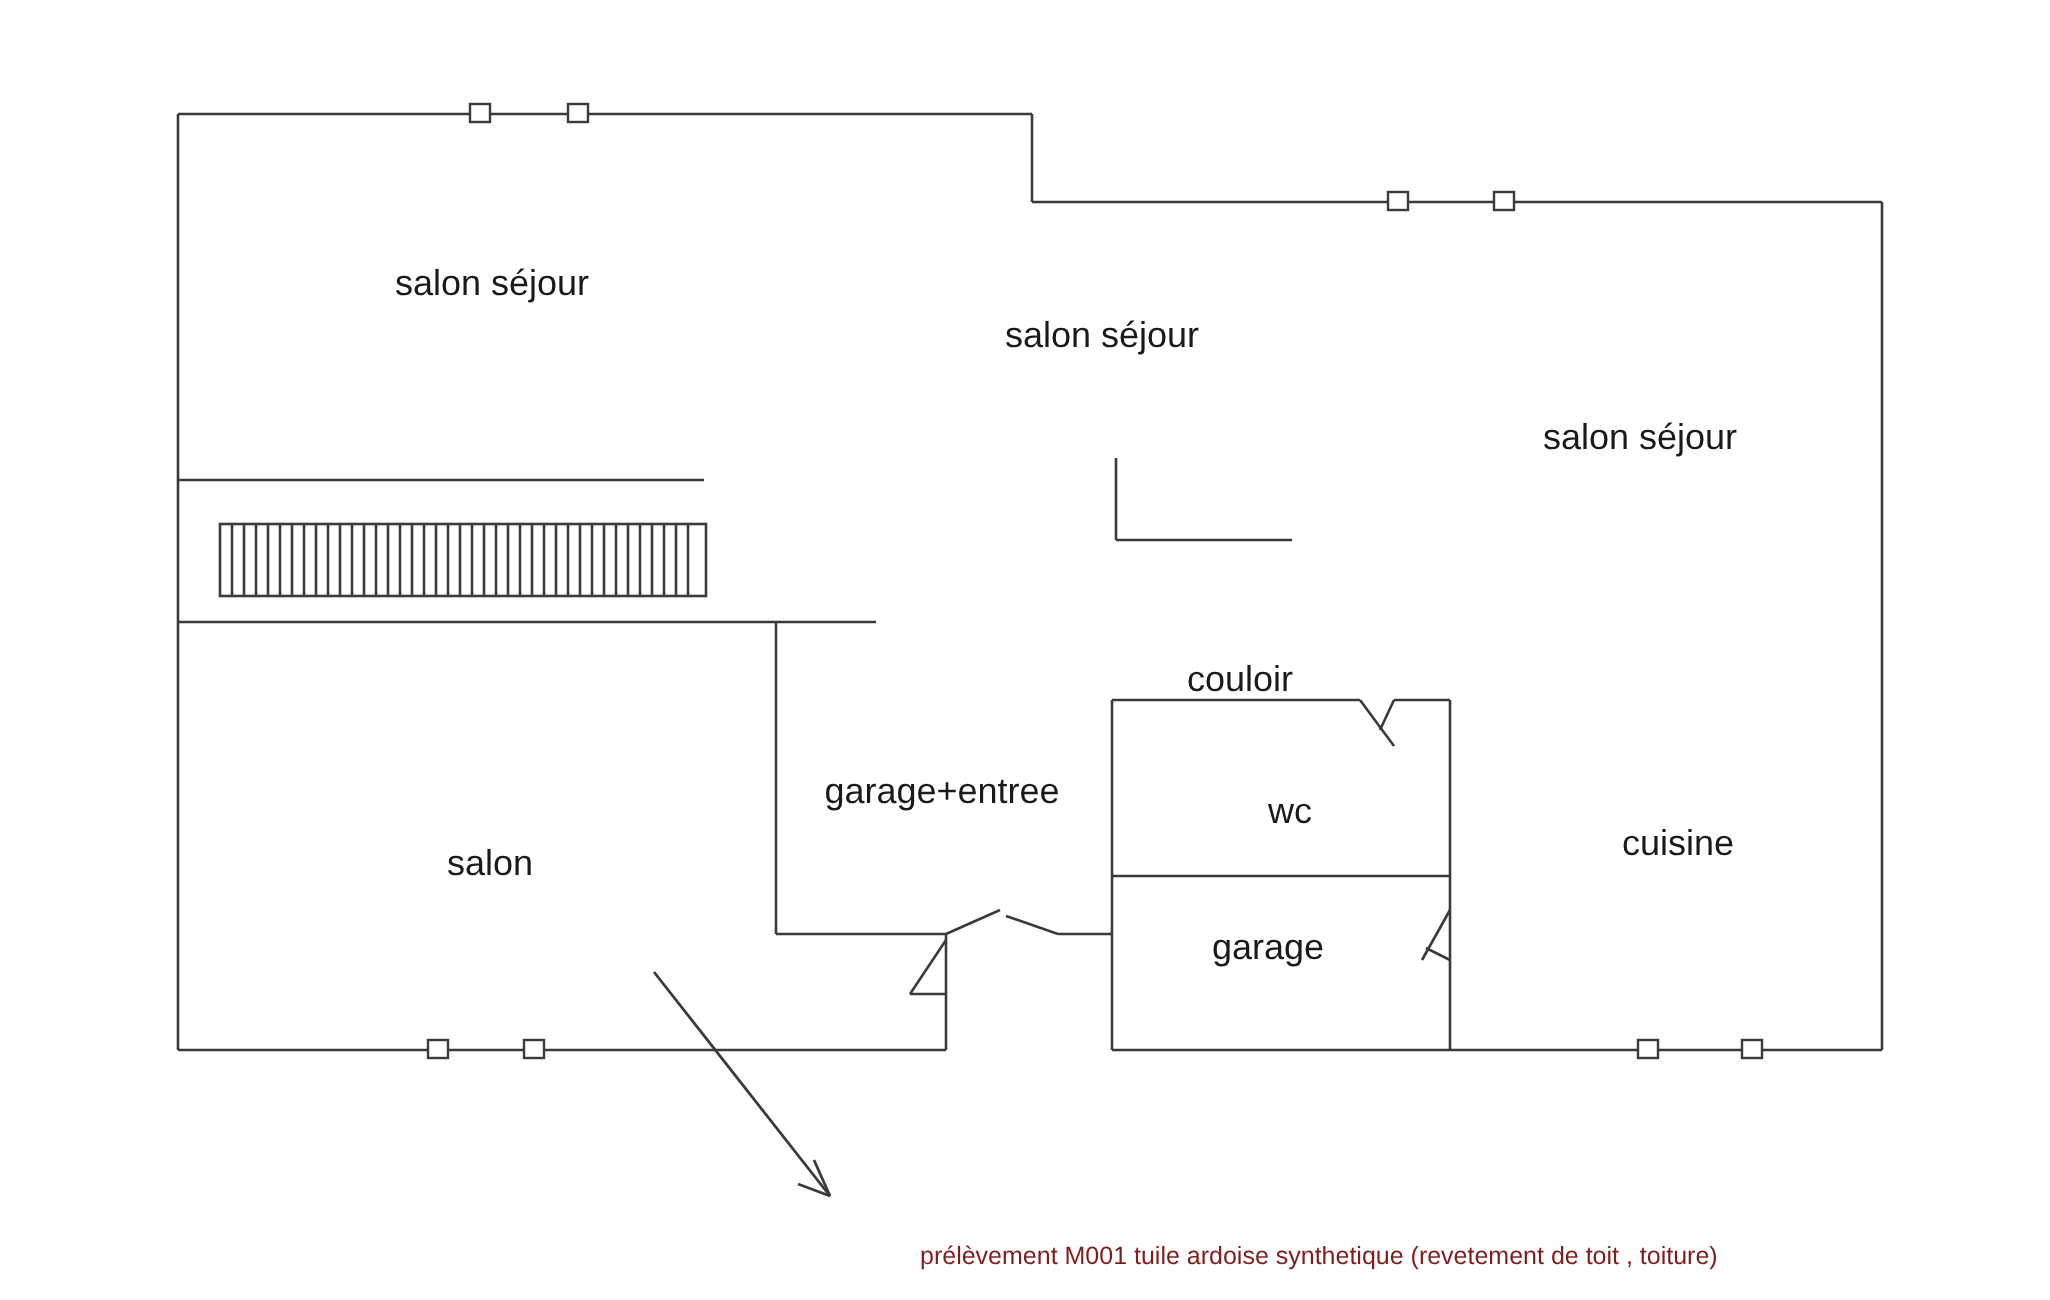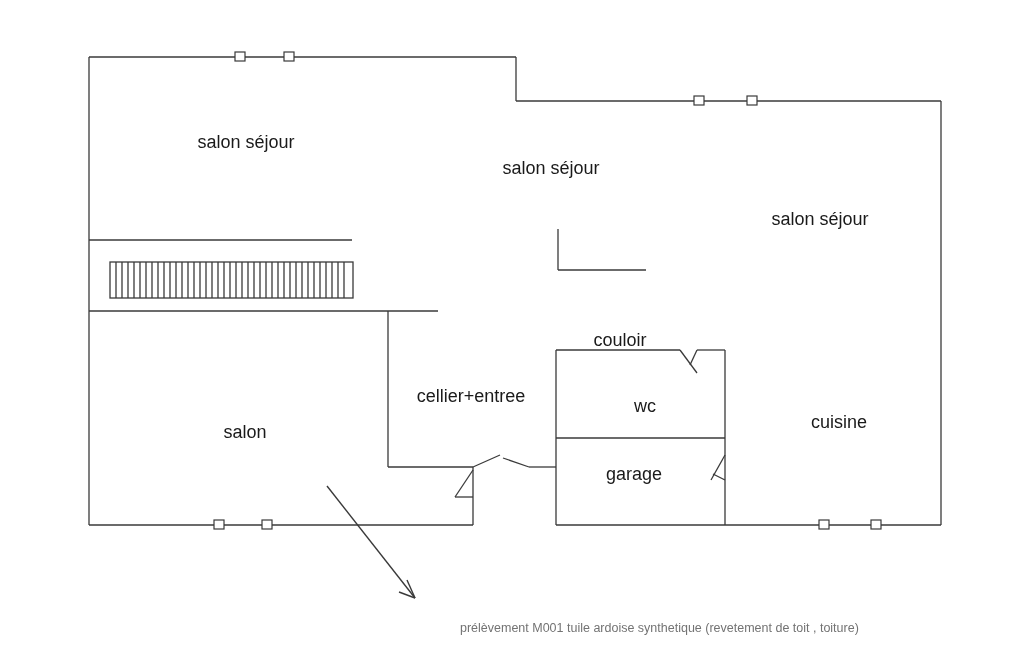--- a/index.html
+++ b/index.html
@@ -169,7 +169,7 @@
   <div class="room-label" style="left:551px; top:168px;">salon séjour</div>
   <div class="room-label" style="left:820px; top:219px;">salon séjour</div>
   <div class="room-label" style="left:620px; top:312px;margin-top:28px;">couloir</div>
-  <div class="room-label" style="left:471px; top:396px;">cellier+entree</div>
+  <div class="room-label" style="left:471px; top:396px;">garage+entree</div>
   <div class="room-label" style="left:645px; top:406px;">wc</div>
   <div class="room-label" style="left:839px; top:422px;text-align:center;">cuisine</div>
   <div class="room-label" style="left:634px; top:474px;">garage</div>

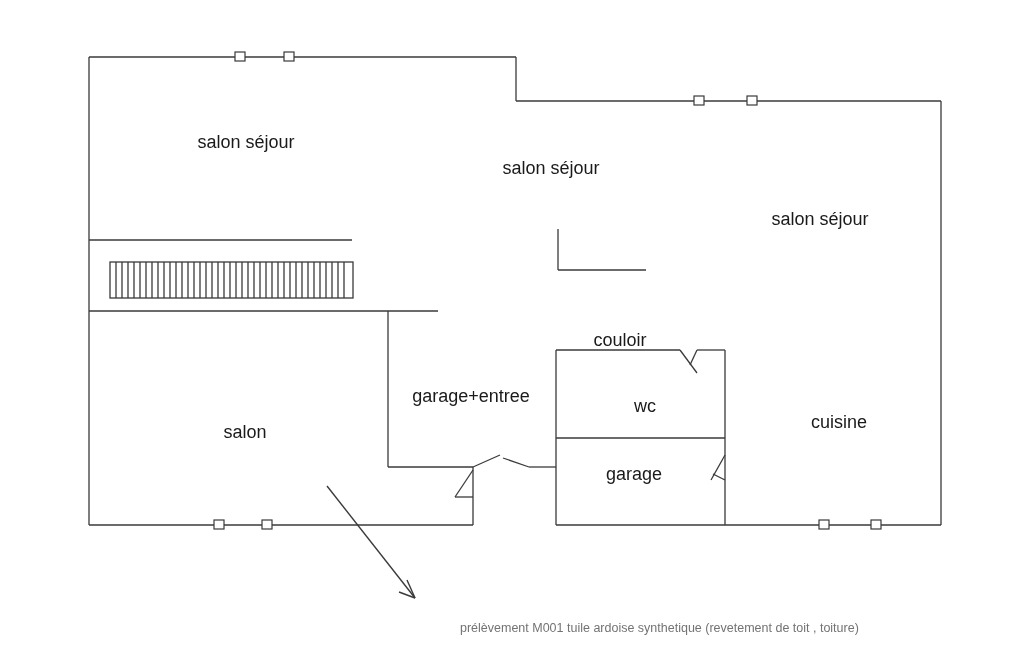--- a/index.html
+++ b/index.html
@@ -48,7 +48,7 @@
   }
   .caption {
     position: absolute;
-    color: #737373;
+    color: #7f1d1d;
     font-size: 12.5px;
     white-space: nowrap;
   }

